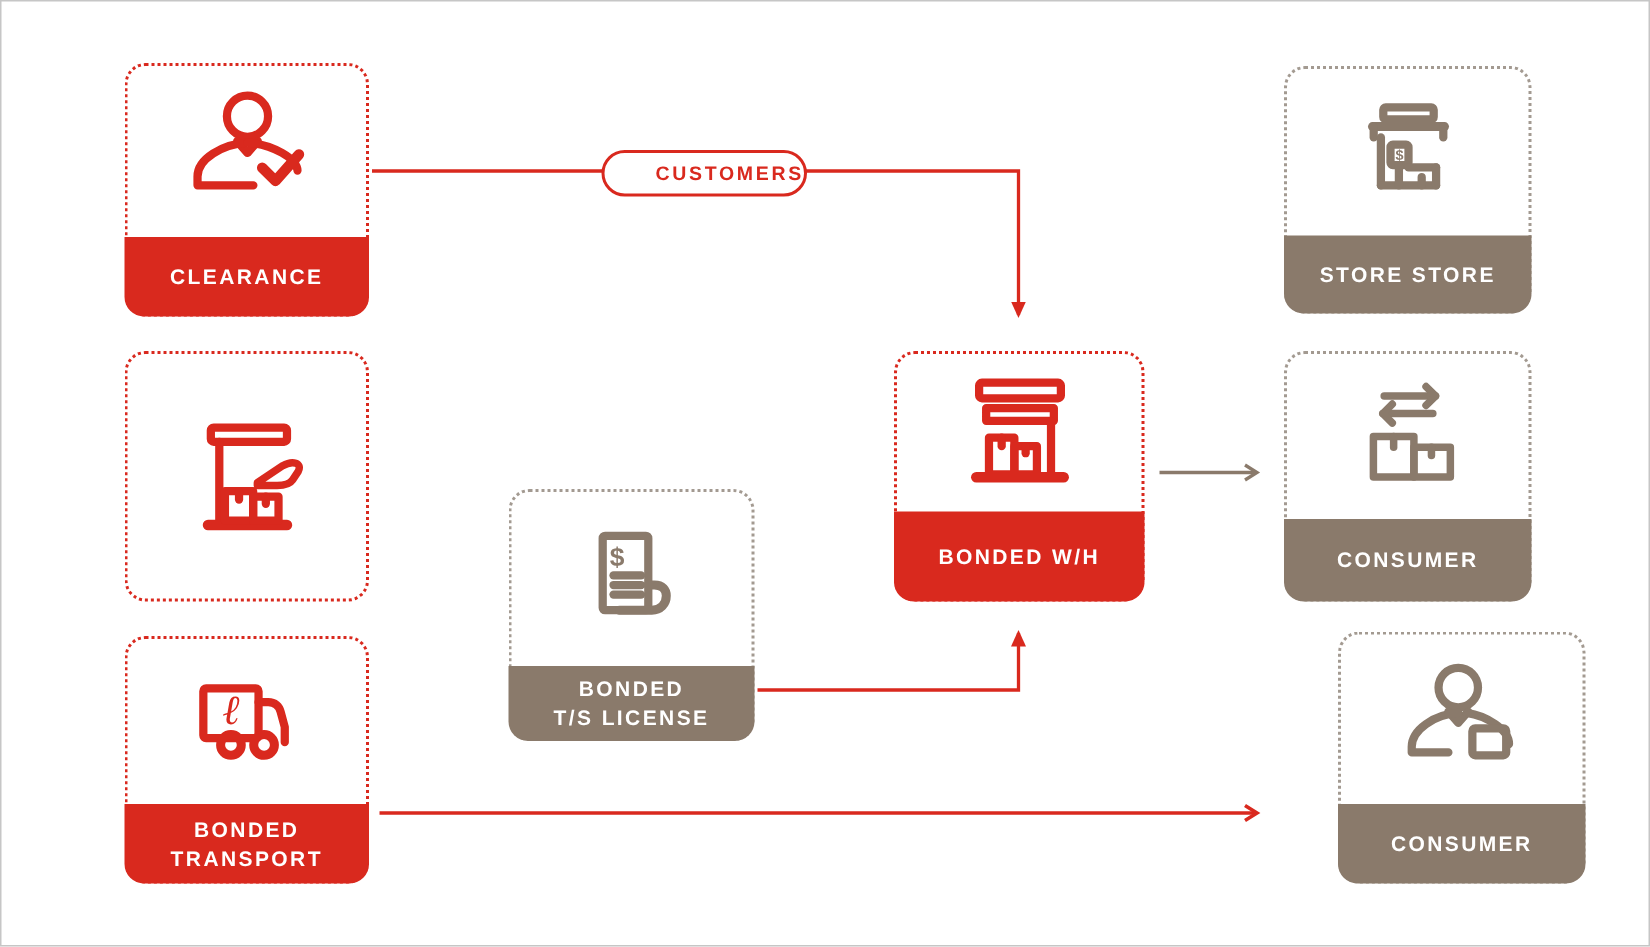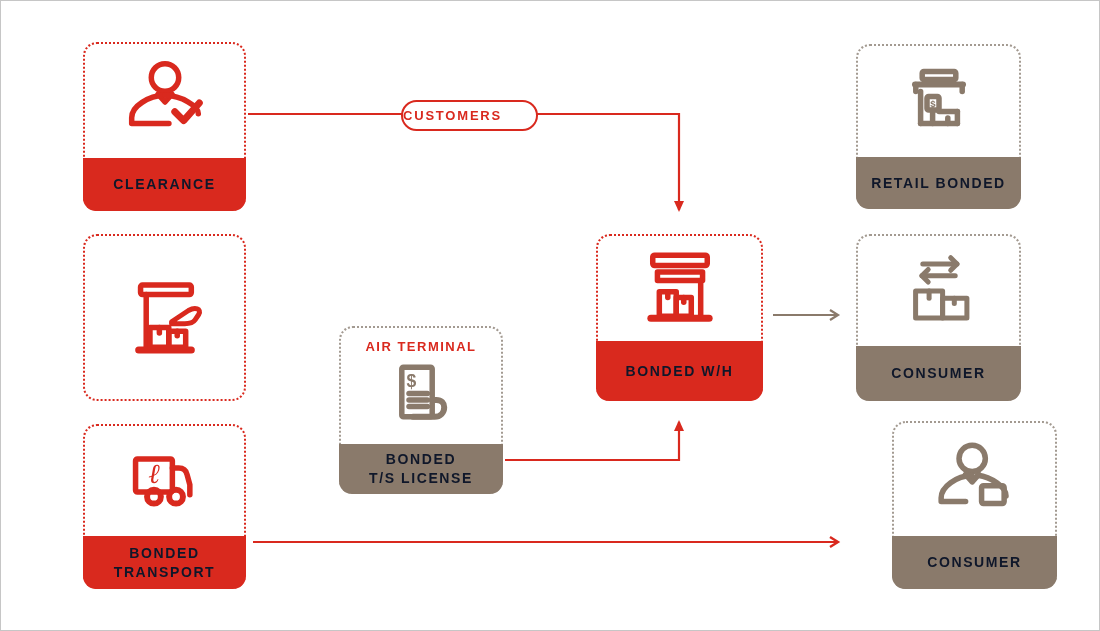--- a/index.html
+++ b/index.html
@@ -35,7 +35,7 @@
 
   .pill{position:absolute;z-index:3;left:400px;top:99px;width:137px;height:31px;
         background:#fff;border:2px solid var(--color-red);border-radius:16px;
-        display:flex;align-items:center;justify-content:flex-start;
+        display:flex;align-items:center;justify-content:flex-end;
         color:var(--color-red);font-size:13px;font-weight:700;letter-spacing:1.8px;}
 
   svg.node-icon{display:block;}

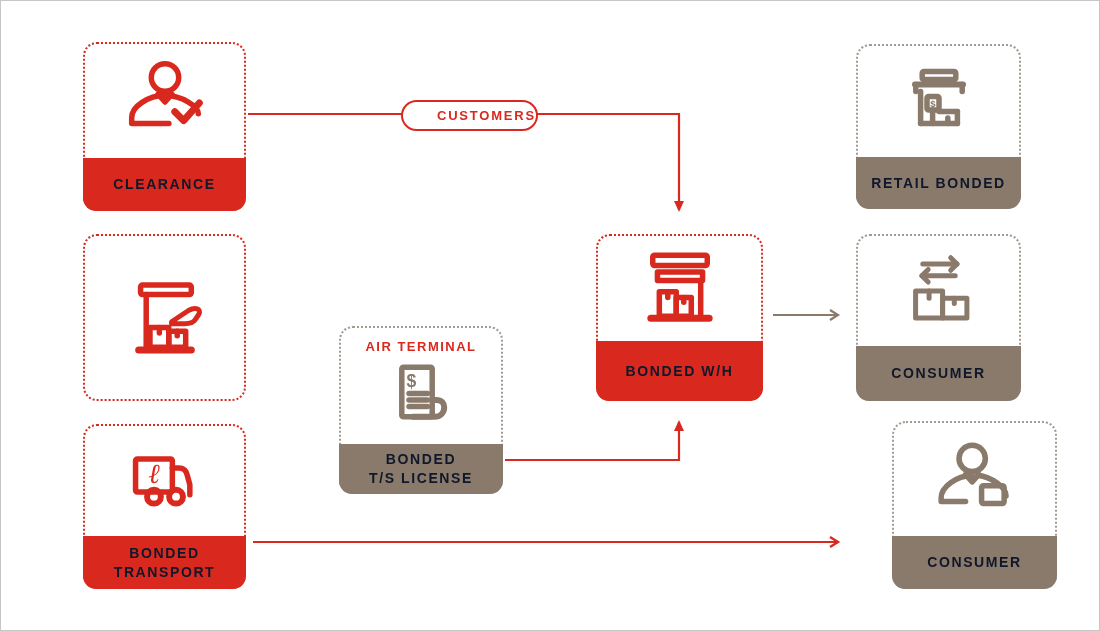--- a/index.html
+++ b/index.html
@@ -28,7 +28,7 @@
         color:var(--color-red);padding-top:11px;margin-bottom:-6px;}
   .bar{flex:0 0 auto;margin:0 -2px -2px -2px;border-radius:0 0 13px 13px;
         display:flex;align-items:center;justify-content:center;text-align:center;
-        color:#0f172a;font-size:14px;font-weight:700;letter-spacing:1.6px;line-height:19px;}
+        color:#ffffff;font-size:14px;font-weight:700;letter-spacing:1.6px;line-height:19px;}
   .bar span{white-space:pre-line;}
   .red-bar{background:var(--color-red);}
   .brown-bar{background:var(--color-brown);}

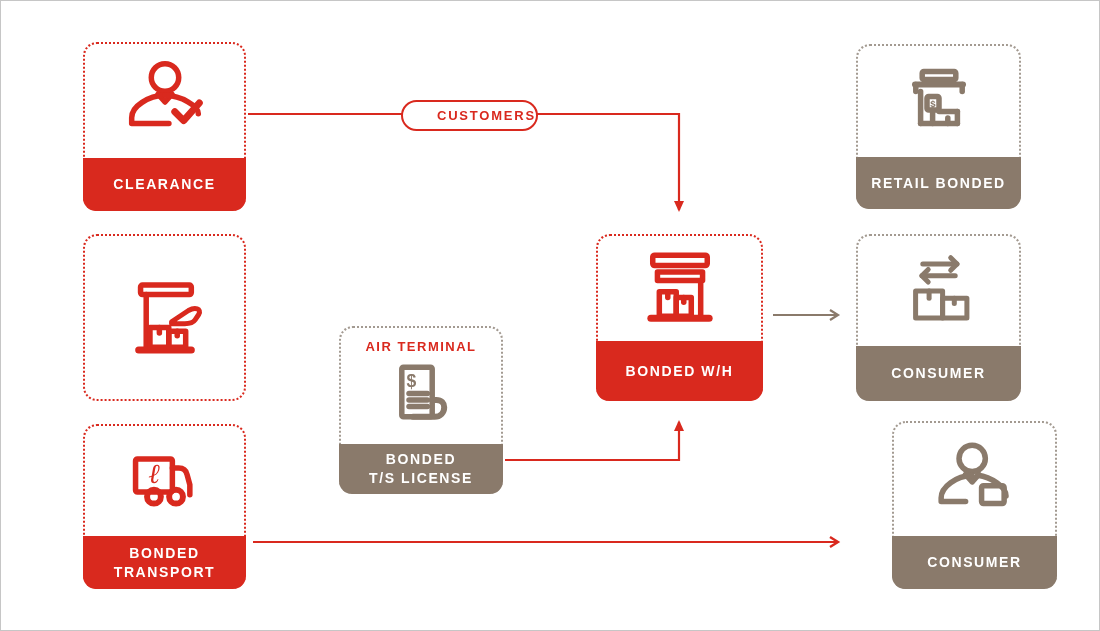--- a/index.html
+++ b/index.html
@@ -170,7 +170,7 @@
       </svg>
     </div>
     <div class="bar brown-bar" style="height:52px">
-      <span>RETAIL BONDED</span>
+      <span>STORE STORE</span>
     </div>
   </div>
 

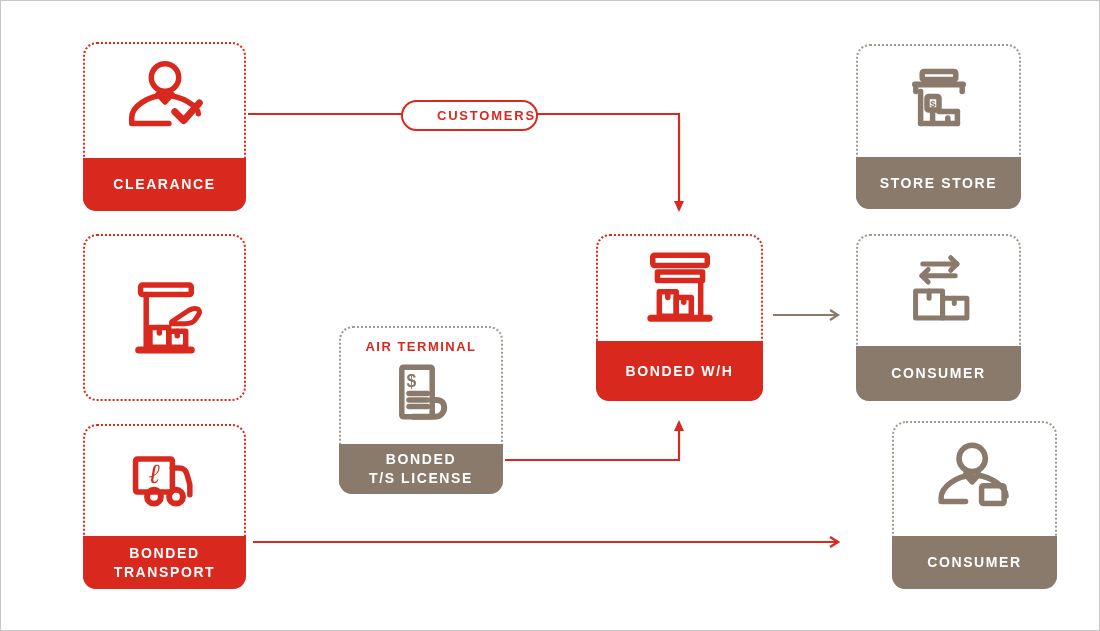--- a/index.html
+++ b/index.html
@@ -117,7 +117,6 @@
   </div>
 
   <div class="card brown-card" style="left:338px;top:325px;width:164px;height:168px">
-    <div class="card-header">AIR TERMINAL</div>
     <div class="icon-area">
       <svg class="node-icon" width="82" height="80" viewBox="0 0 100 100" fill="none" stroke="currentColor" stroke-width="5.5" stroke-linecap="round" stroke-linejoin="round">
         <rect x="26" y="14" width="38" height="62" rx="2"></rect>

